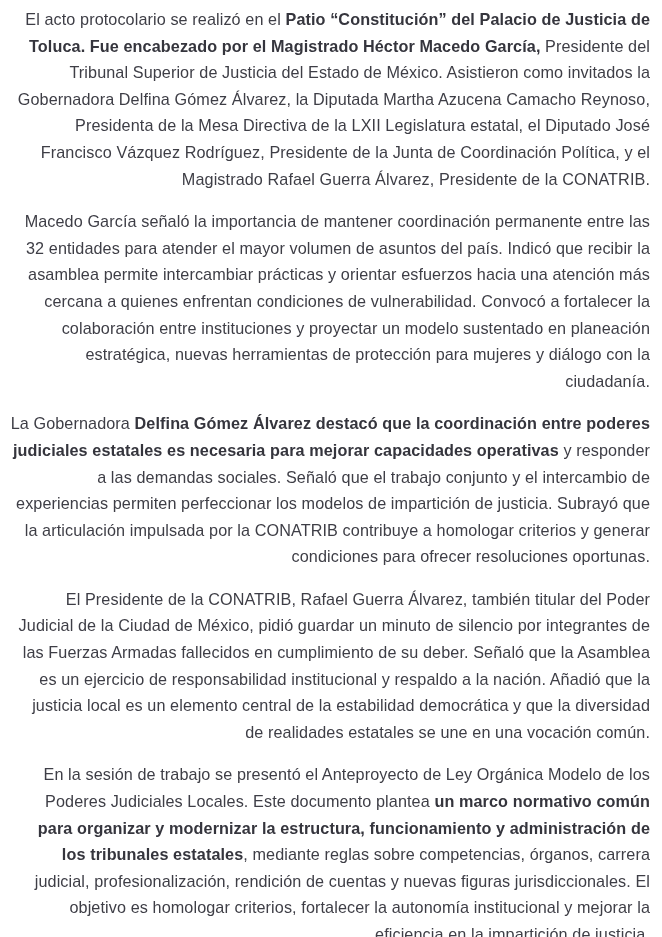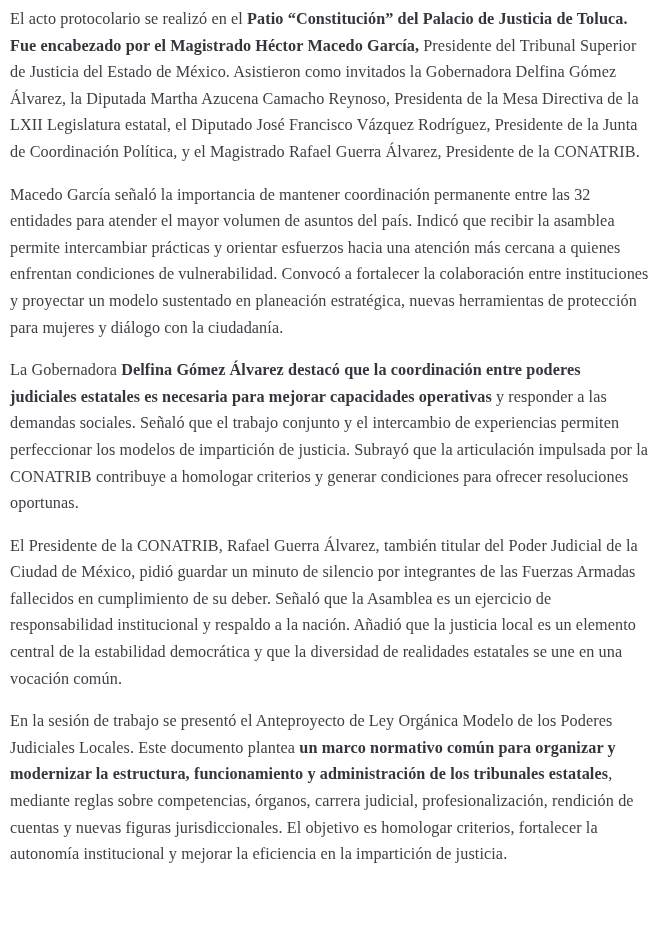--- a/index.html
+++ b/index.html
@@ -25,8 +25,7 @@
   }
   .paragraph {
     margin: 0 0 16px 0;
-    text-align: left;
-    font-family: Liberation Serif, serif;
+    text-align: right;
   }
   .paragraph strong {
     font-weight: 700;

